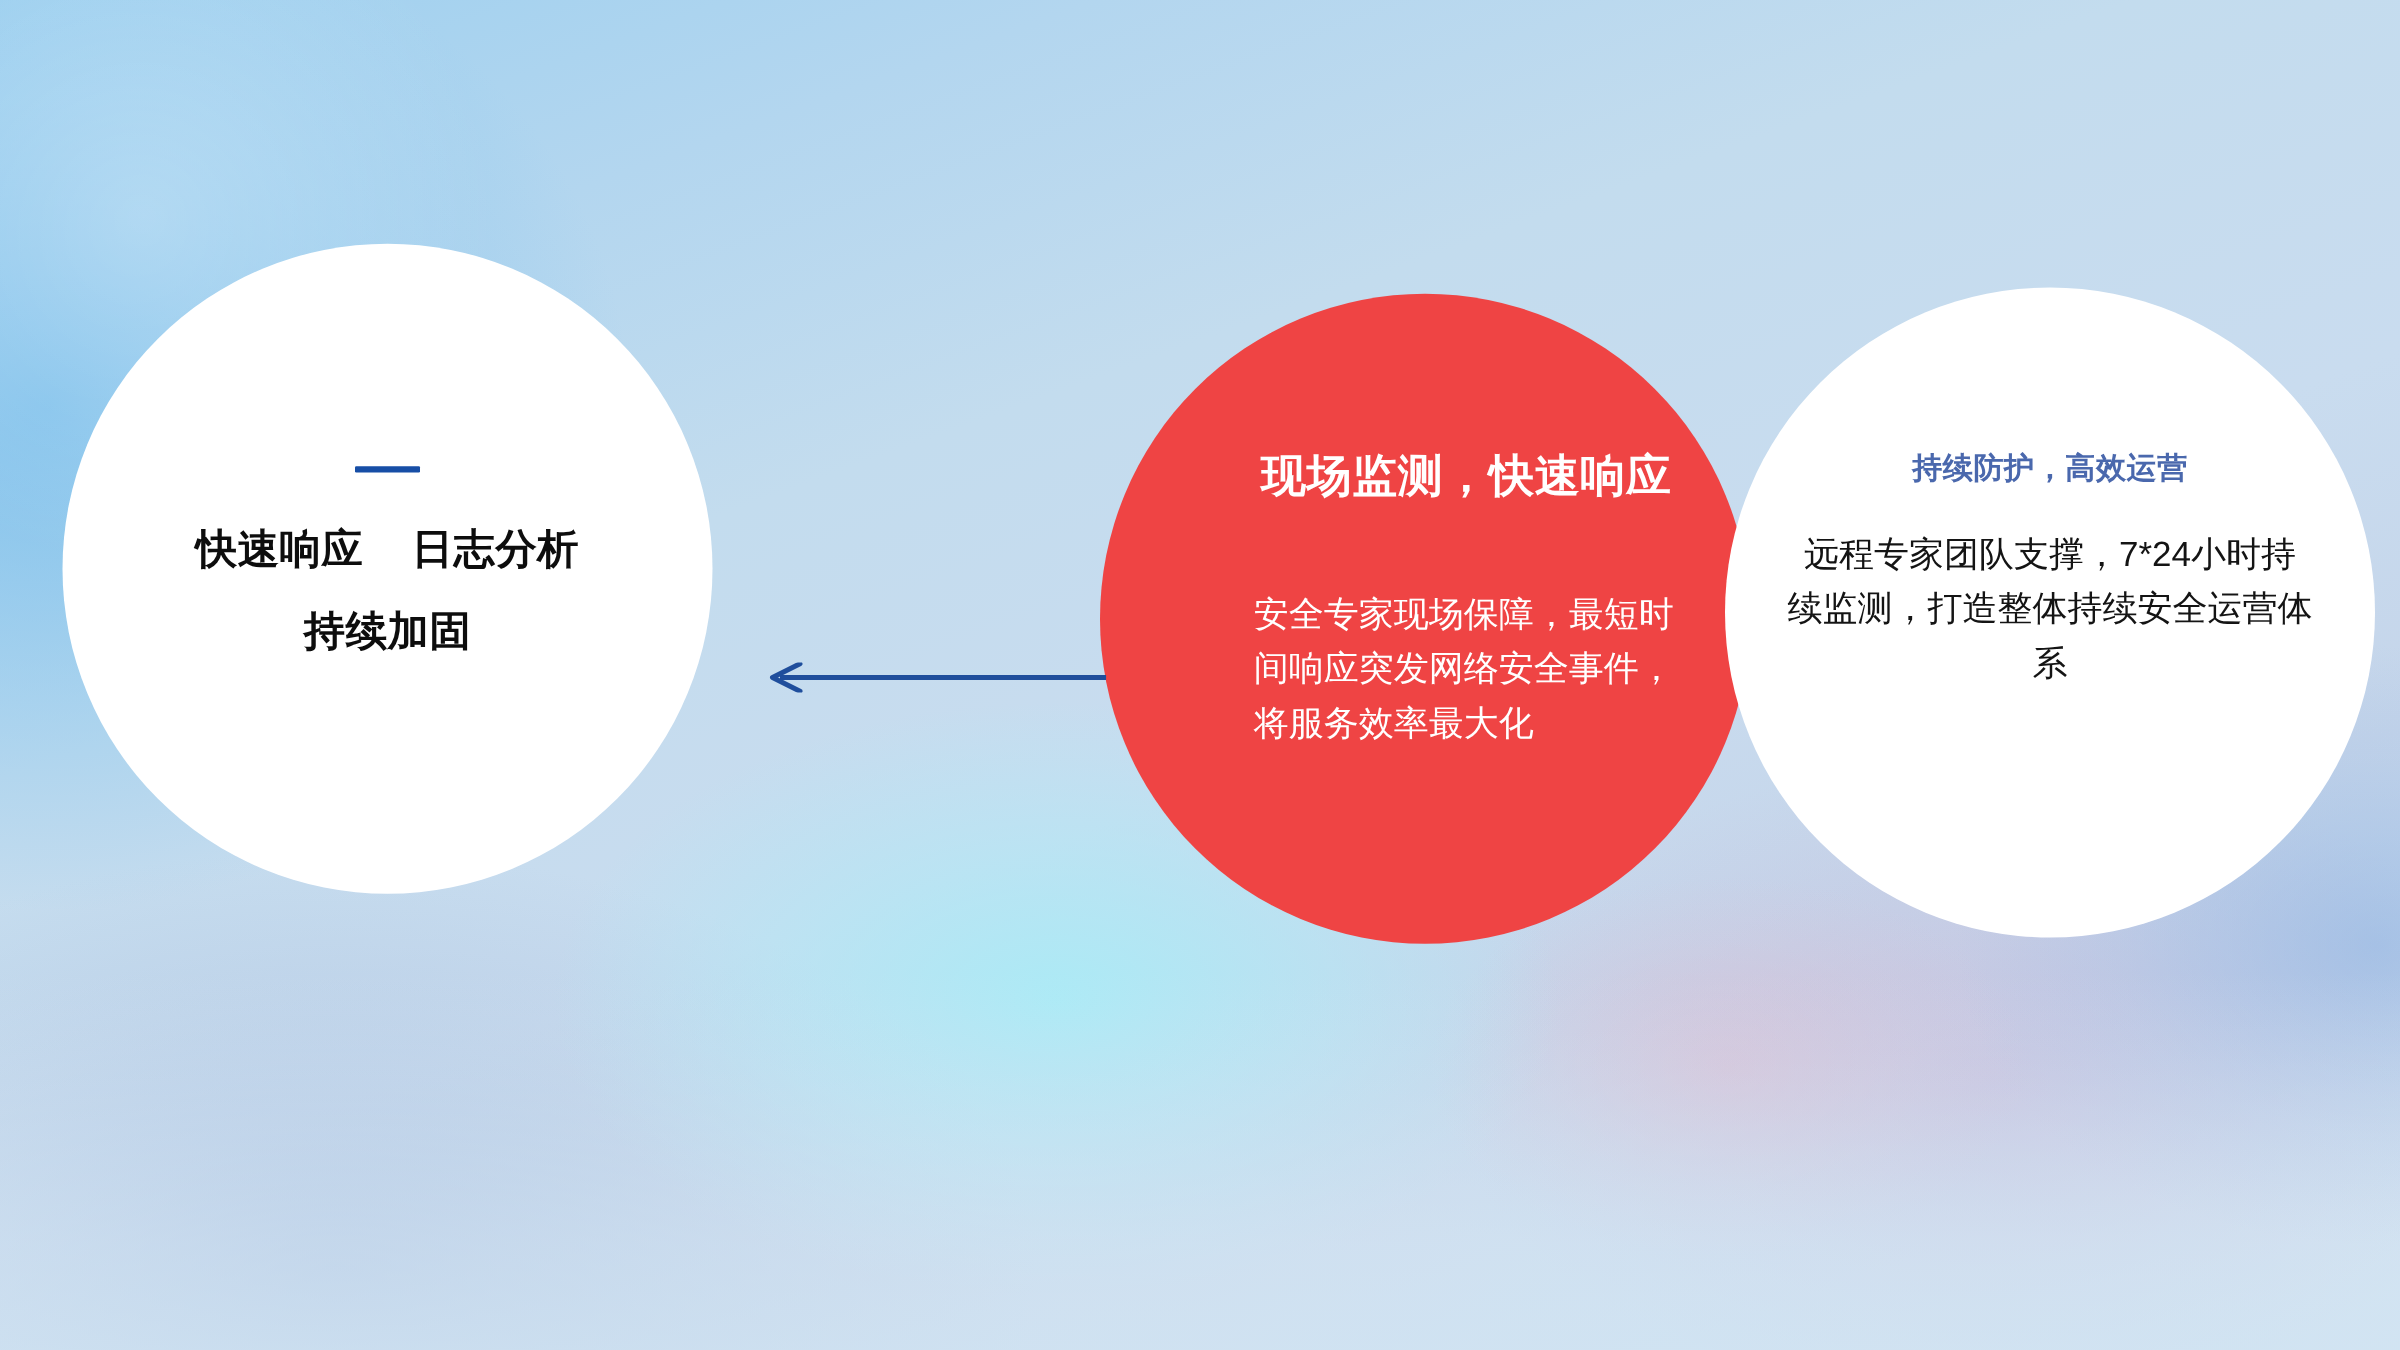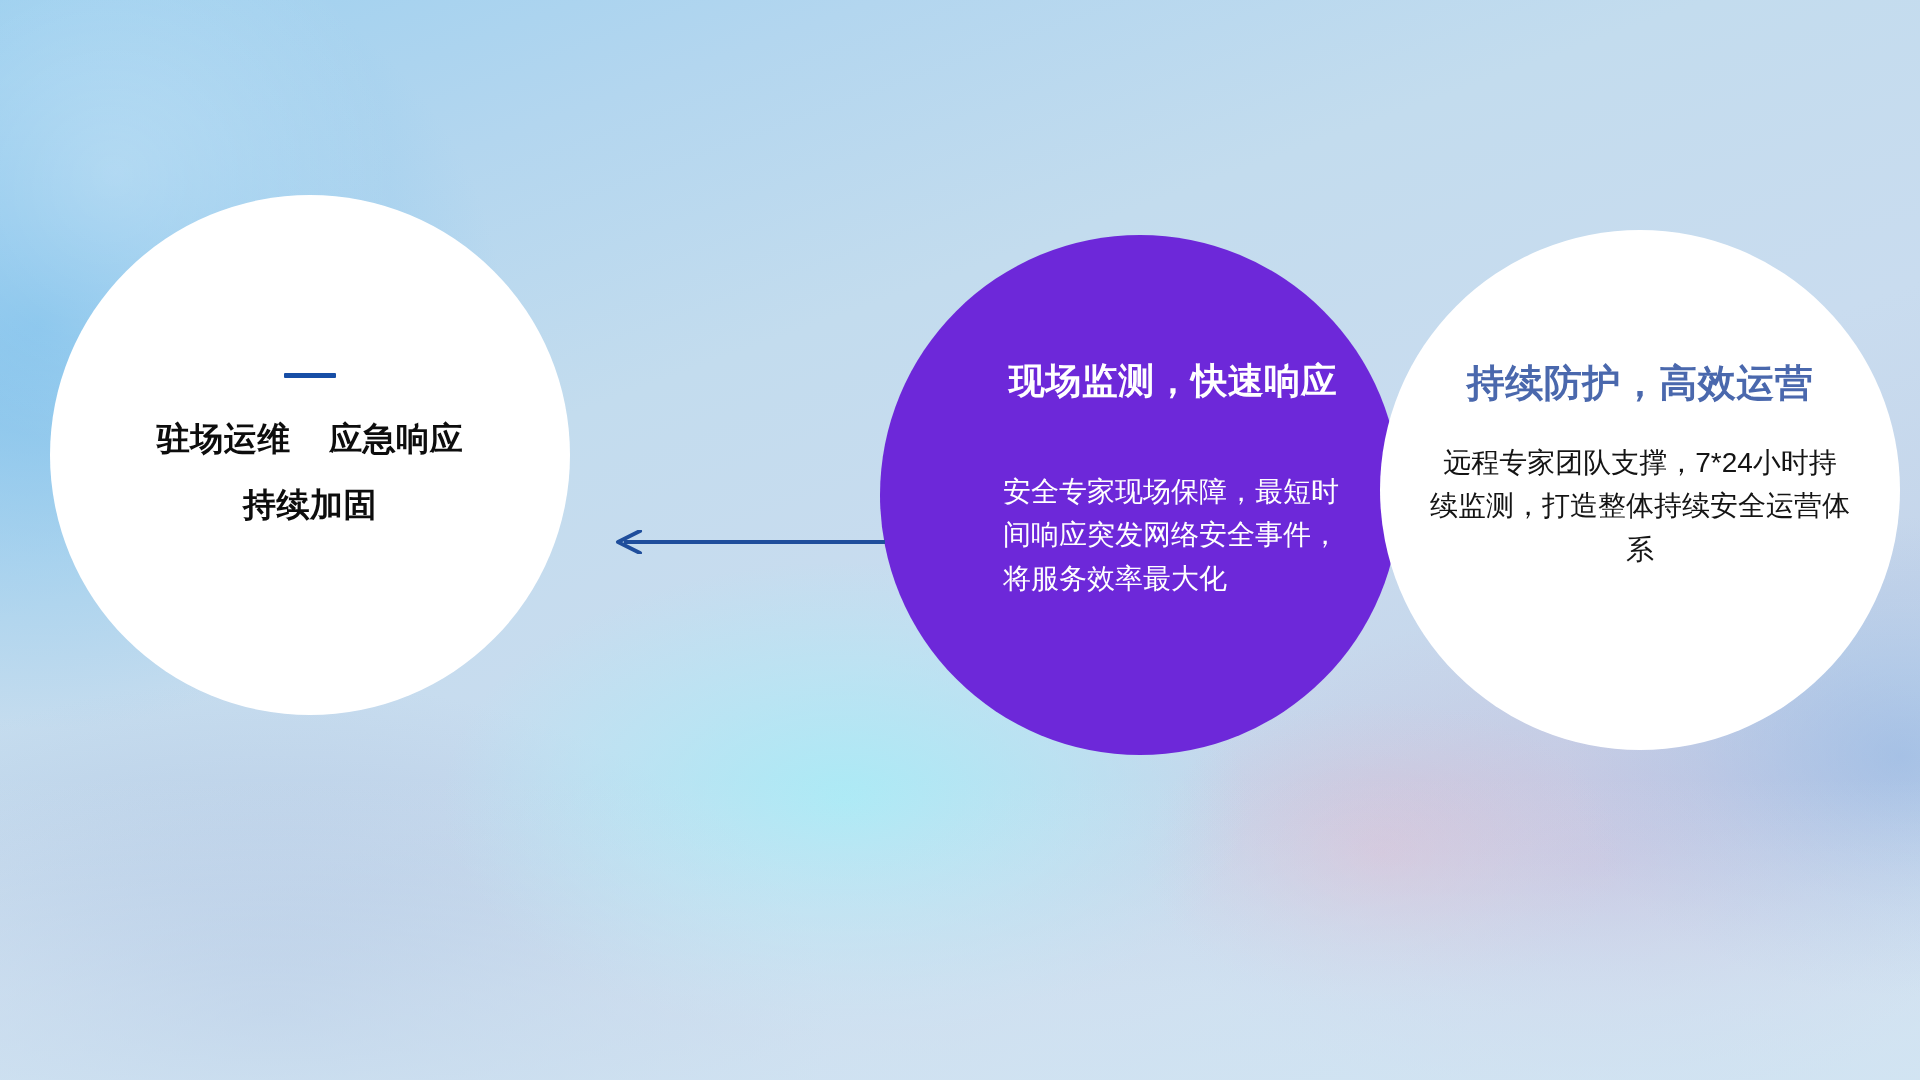--- a/index.html
+++ b/index.html
@@ -104,7 +104,7 @@
     top: 235px;
     width: 520px;
     height: 520px;
-    background: #6d28d9;
+    background: #ef4444;
     z-index: 4;
   }
 

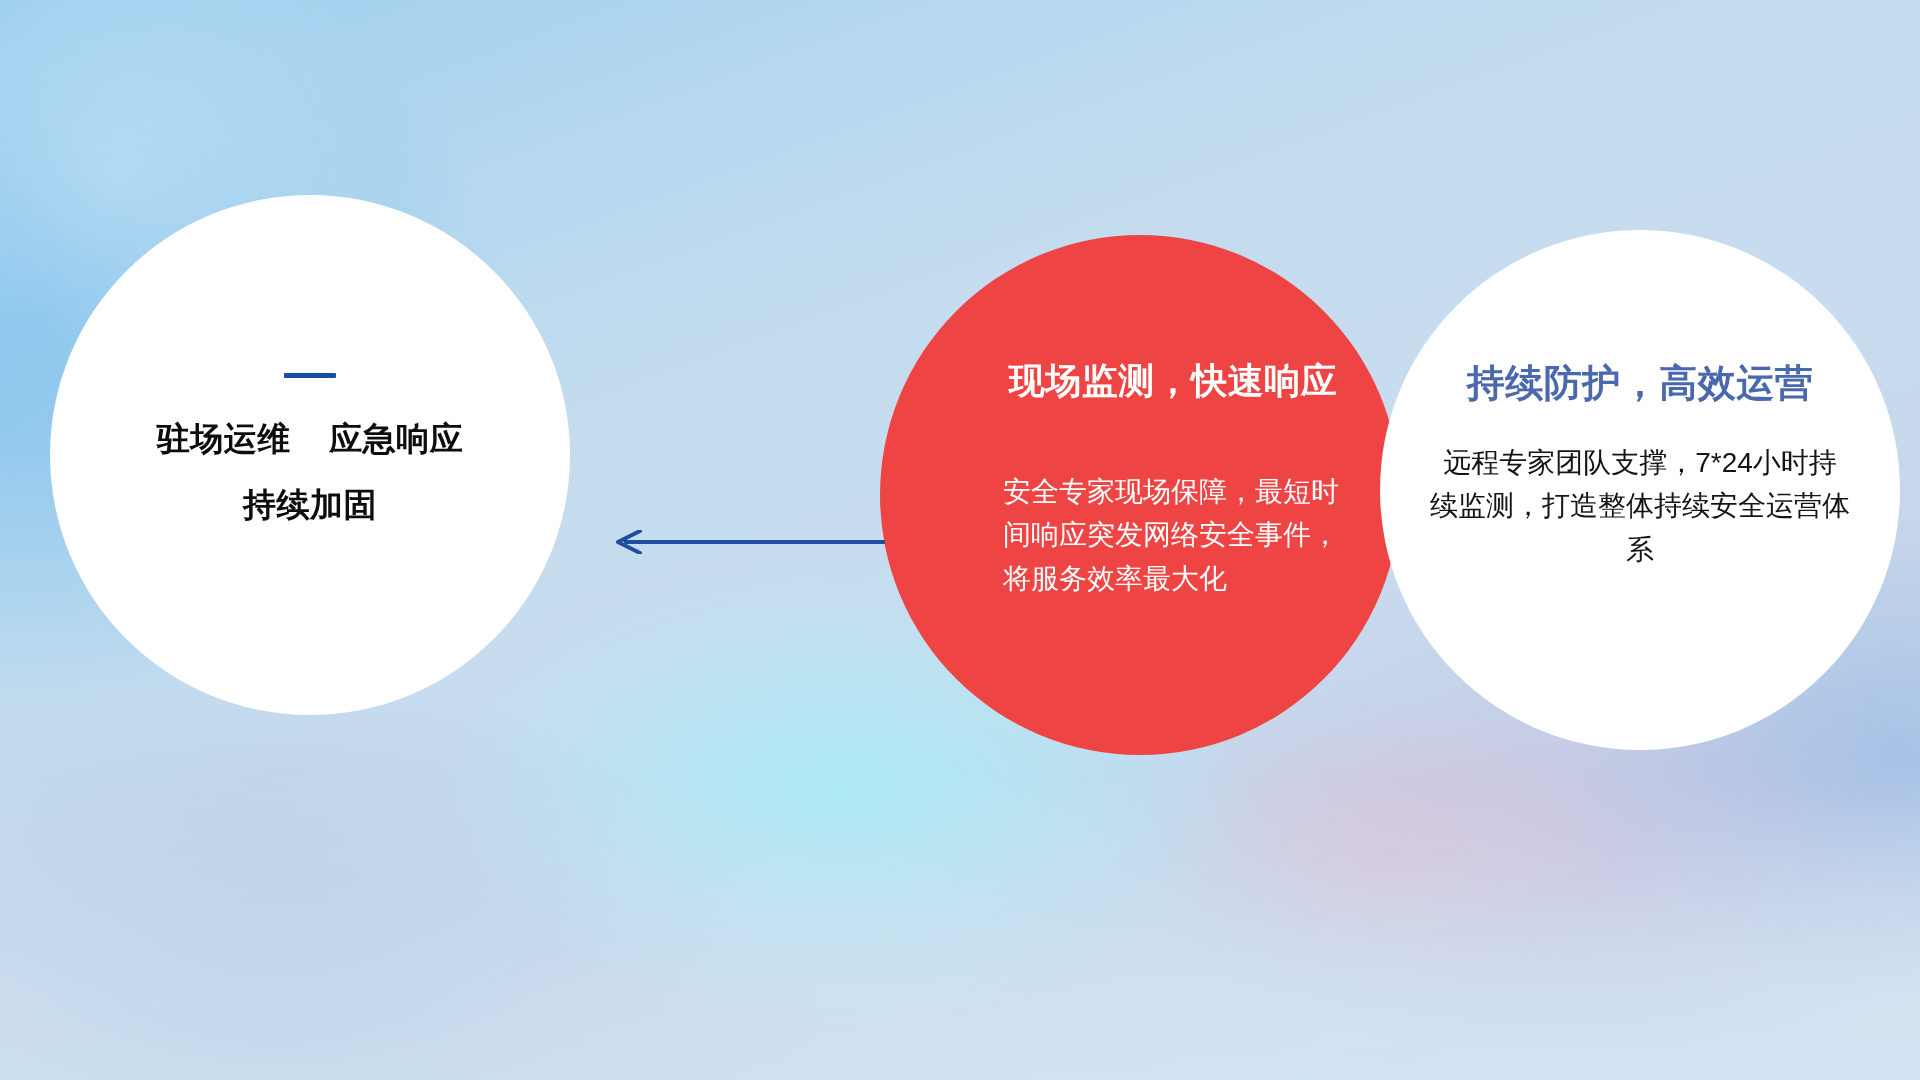--- a/index.html
+++ b/index.html
@@ -204,7 +204,7 @@
     box-sizing: border-box;
   }
   #right-title {
-    font-size: 38px;
+    font-size: 24px;
     font-weight: bold;
     color: #4a68ad;
     letter-spacing: 0.5px;

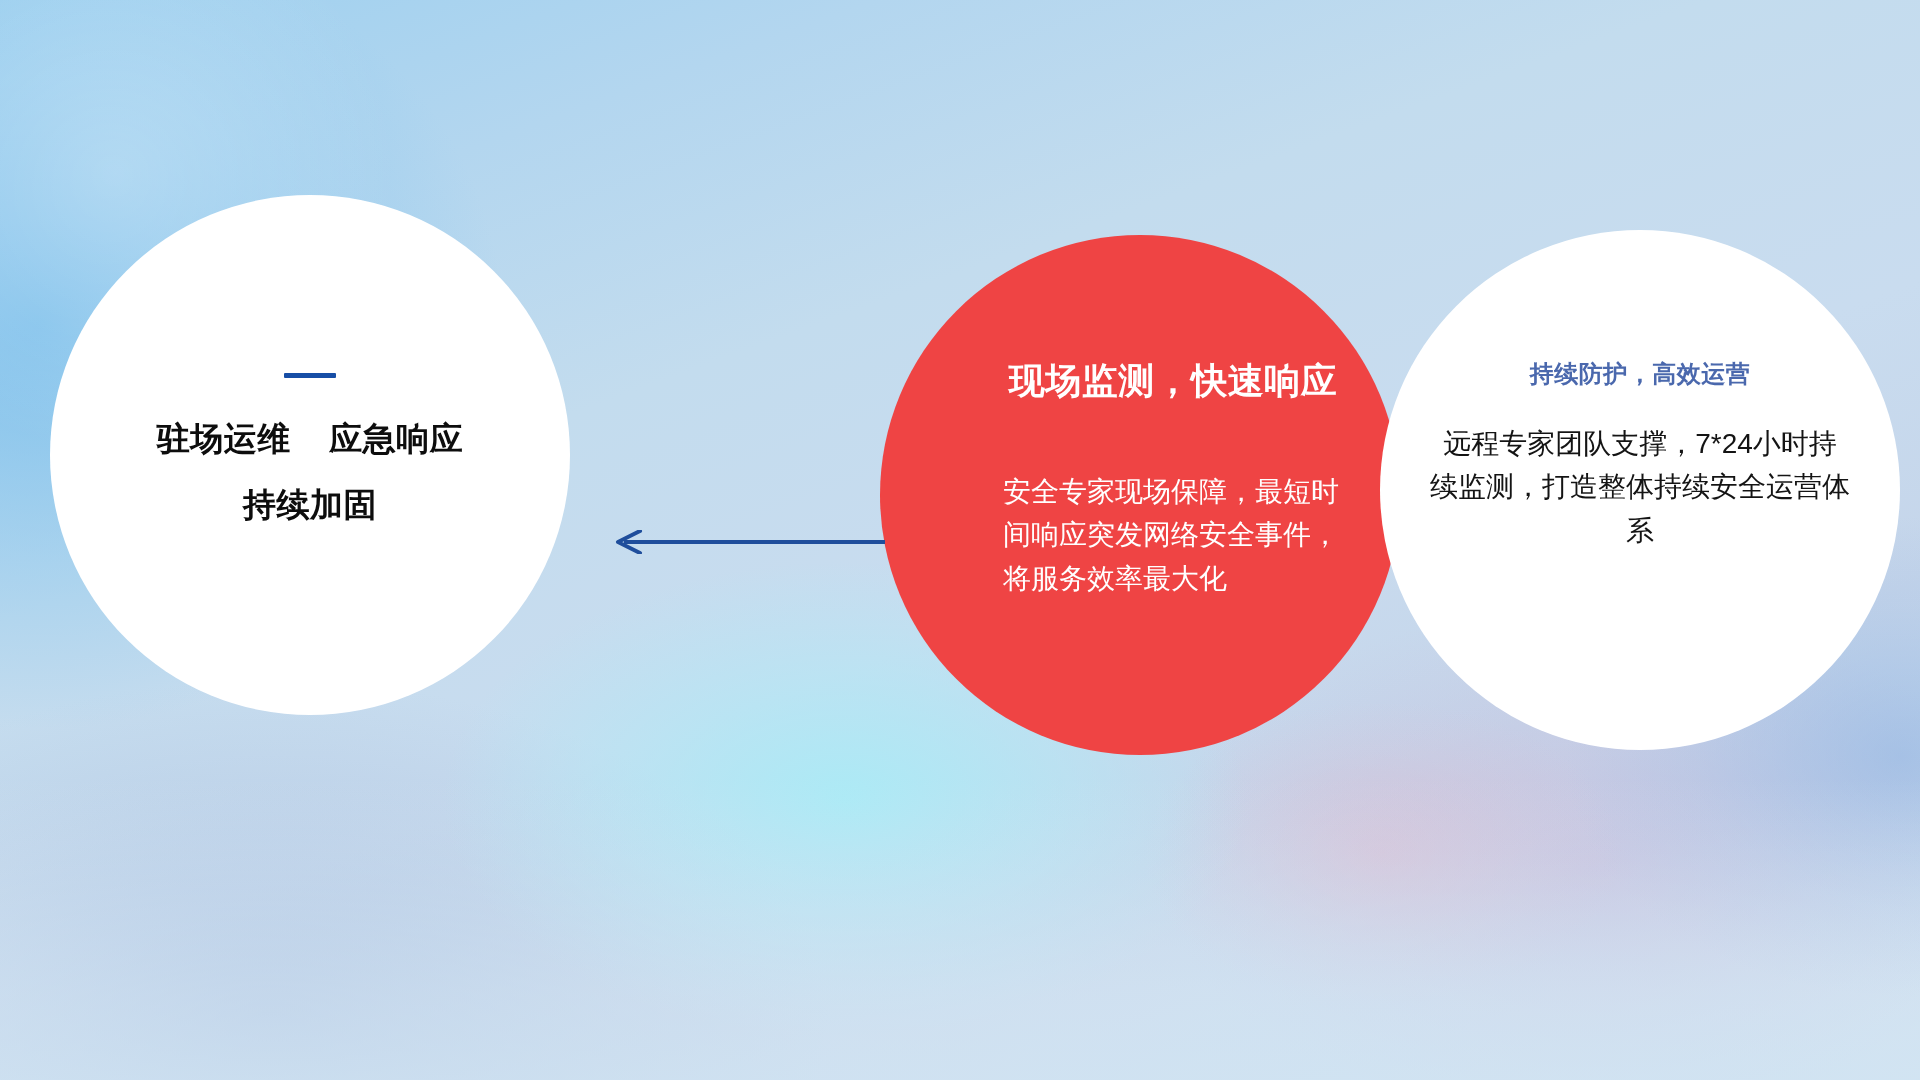--- a/index.html
+++ b/index.html
@@ -237,7 +237,7 @@
   <div id="left-circle" class="circle">
     <div class="left-inner">
       <div id="left-dash"></div>
-      <div class="left-line">驻场运维    应急响应</div>
+      <div class="left-line">快速响应    日志分析</div>
       <div class="left-line last">持续加固</div>
     </div>
   </div>

